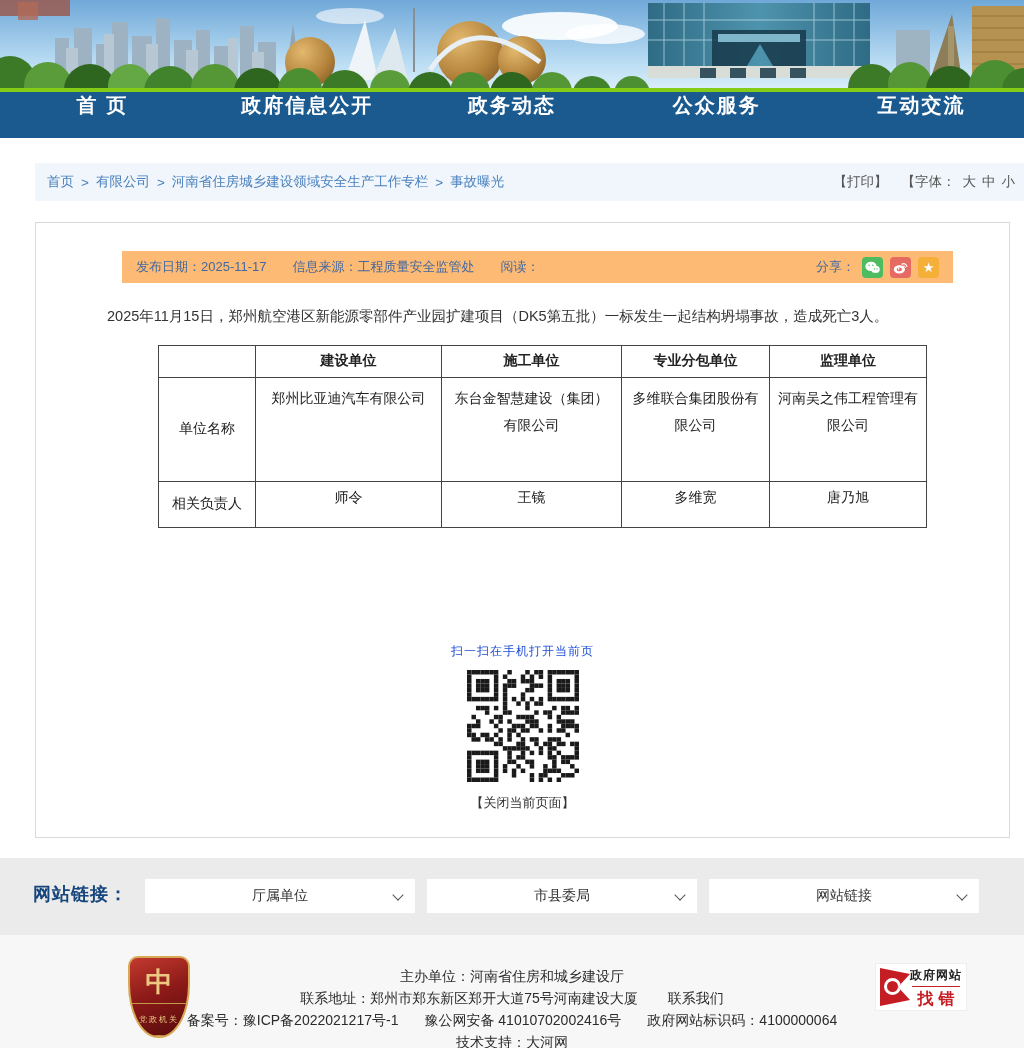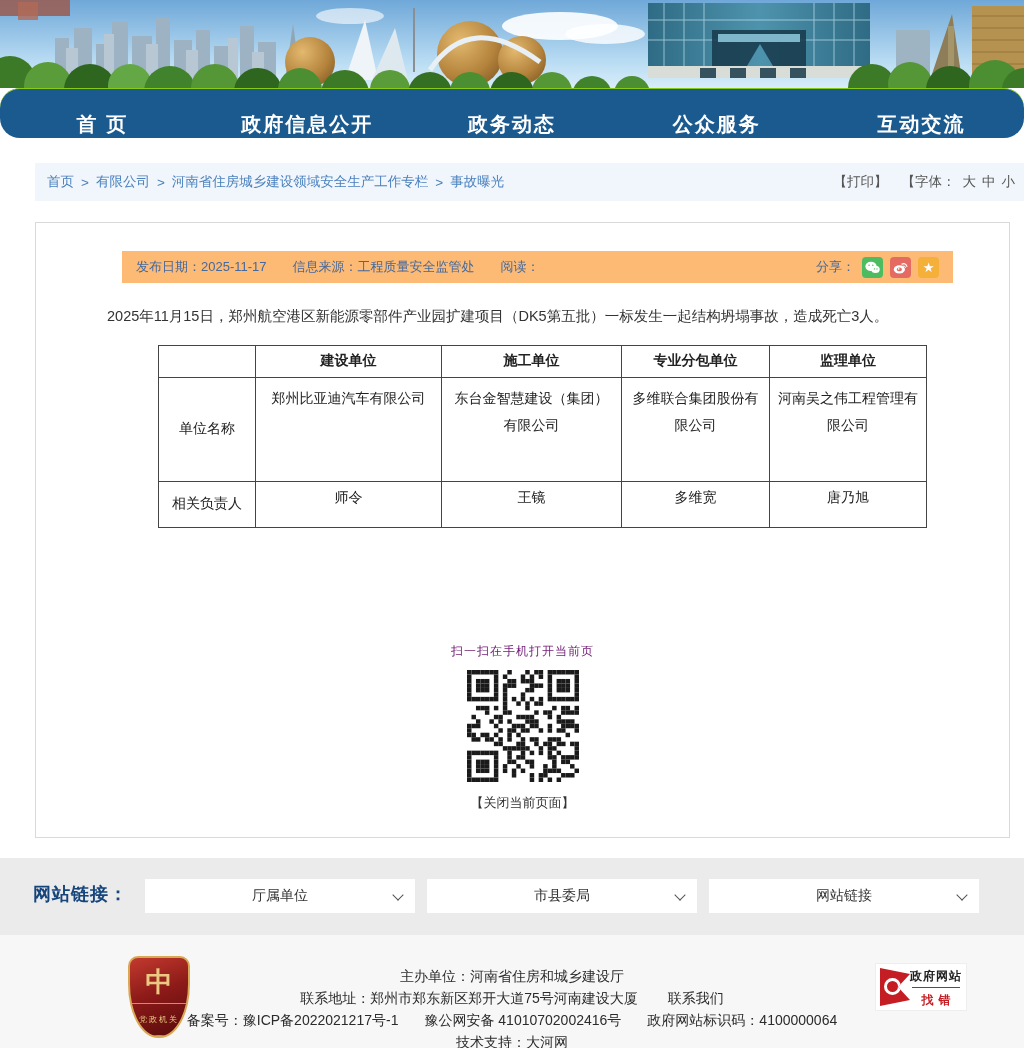--- a/index.html
+++ b/index.html
@@ -18,9 +18,8 @@
   
   .nav {
     position:absolute; top:88px; left:0; width:1024px; height:50px;
-    background:#1b5a8f; display:flex; align-items:flex-end;
-    border-top:1px solid #84cc16;
-    border-radius:20px;
+    background:#1b5a8f; display:flex; align-items:flex-start;
+    border-top:4px solid #84cc16;
   }
   .nav-item {
     flex:1; display:flex; align-items:center; justify-content:center;

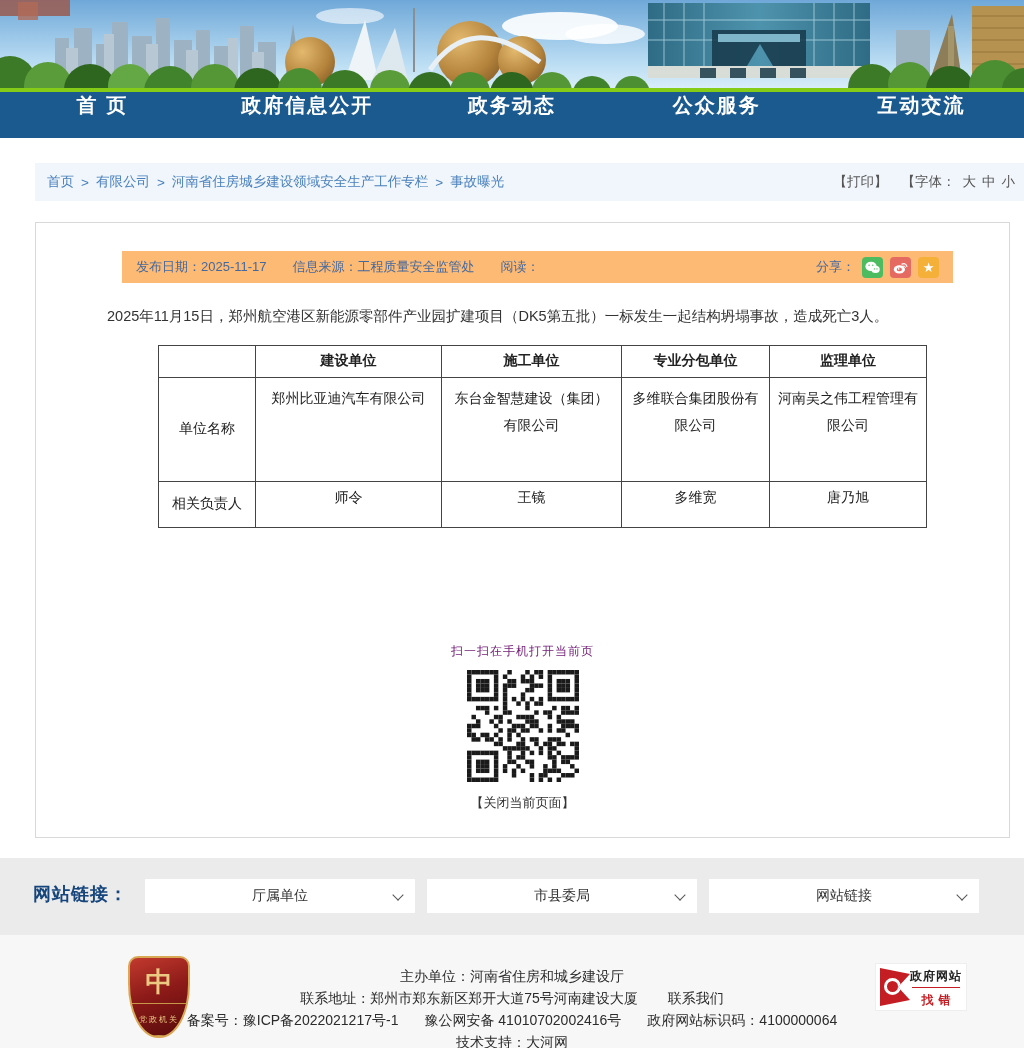--- a/index.html
+++ b/index.html
@@ -81,7 +81,7 @@
   table.resp .row-persons td.rowlabel { vertical-align:middle; padding-top:3px; }
 
   .qr-section { position:absolute; top:420px; left:0; width:100%; text-align:center; }
-  .qr-hint { font-size:12px; color:#701a75; letter-spacing:1px; }
+  .qr-hint { font-size:12px; color:#1d4ed8; letter-spacing:1px; }
   .qr-box { margin:10px auto 0; width:112px; height:112px; }
   .close-btn { margin-top:12px; font-size:13px; color:#333; cursor:pointer; display:inline-block; }
 

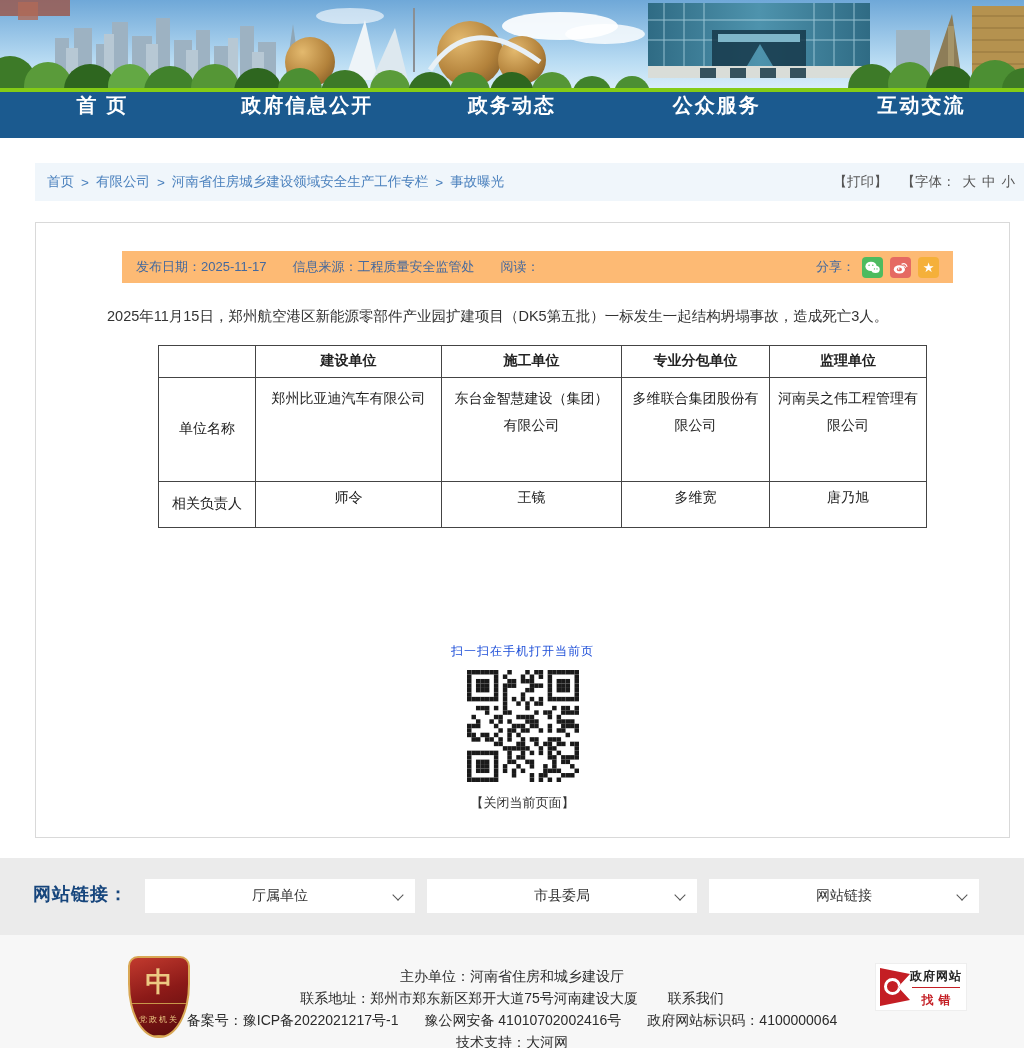--- a/index.html
+++ b/index.html
@@ -140,7 +140,7 @@
   .err-text { flex:1; text-align:center; }
   .err-top { font-size:12px; font-weight:bold; color:#222; letter-spacing:1px; white-space:nowrap; }
   .err-divider { height:1px; background:#c41e24; margin:2px 2px; }
-  .err-bottom { font-size:12px; font-weight:bold; color:#c41e24; letter-spacing:5px; padding-left:5px; white-space:nowrap; }
+  .err-bottom { font-size:16px; font-weight:bold; color:#c41e24; letter-spacing:5px; padding-left:5px; white-space:nowrap; }
 </style>
 </head>
 <body>

